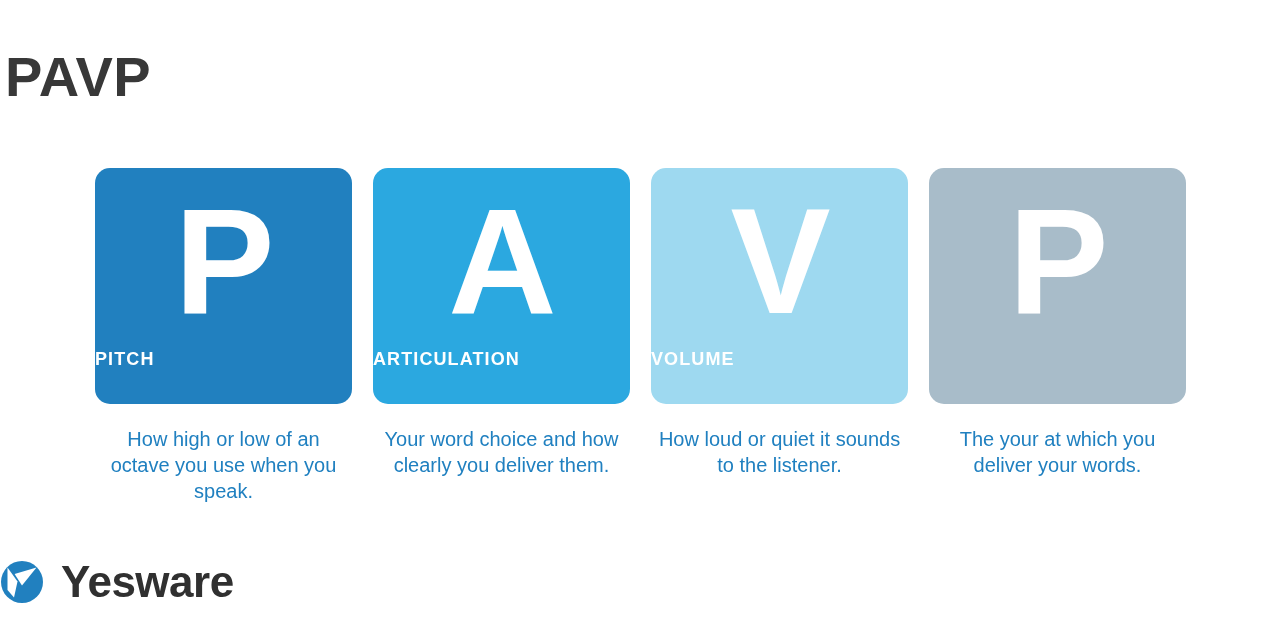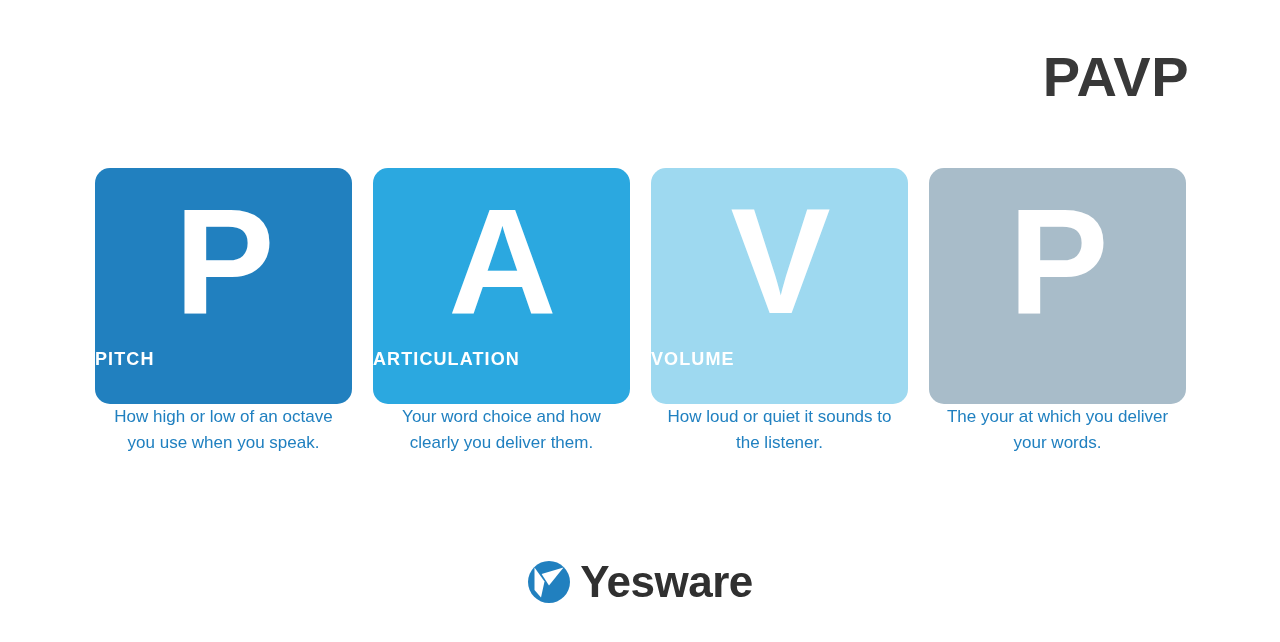--- a/index.html
+++ b/index.html
@@ -24,9 +24,9 @@
   .title {
     position: absolute;
     top: 44px;
-    left: 17px;
+    left: 5px;
     width: 1172px;
-    text-align: right;
+    text-align: left;
     font-size: 56px;
     line-height: 66px;
     font-weight: bold;

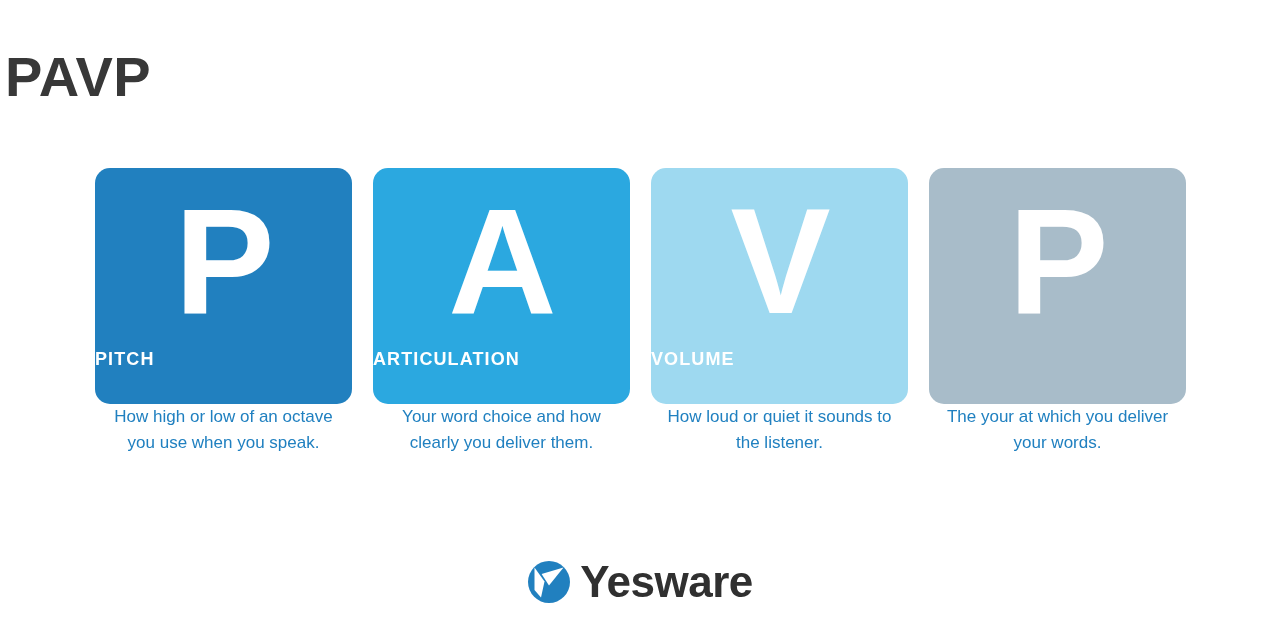--- a/index.html
+++ b/index.html
@@ -86,9 +86,10 @@
     font-family: "Liberation Sans", sans-serif;
   }
   .caption {
+    margin-top: 22px;
     width: 250px;
     text-align: center;
-    font-size: 17px;
+    font-size: 20px;
     line-height: 26px;
     color: #2080c0;
     font-family: "Liberation Sans", sans-serif;

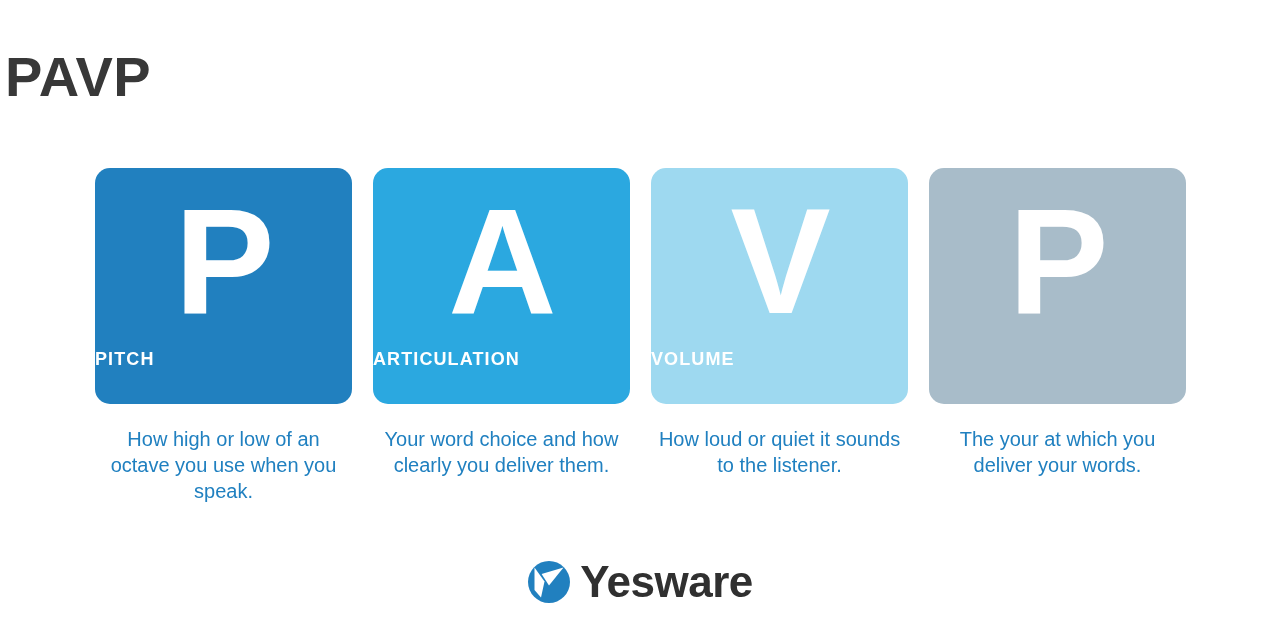--- a/index.html
+++ b/index.html
@@ -103,8 +103,7 @@
     width: 1280px;
     display: flex;
     align-items: center;
-    justify-content: center;
-    gap: 9px;
+    gap: 17px;
   }
   .logo-mark {
     width: 44px;

